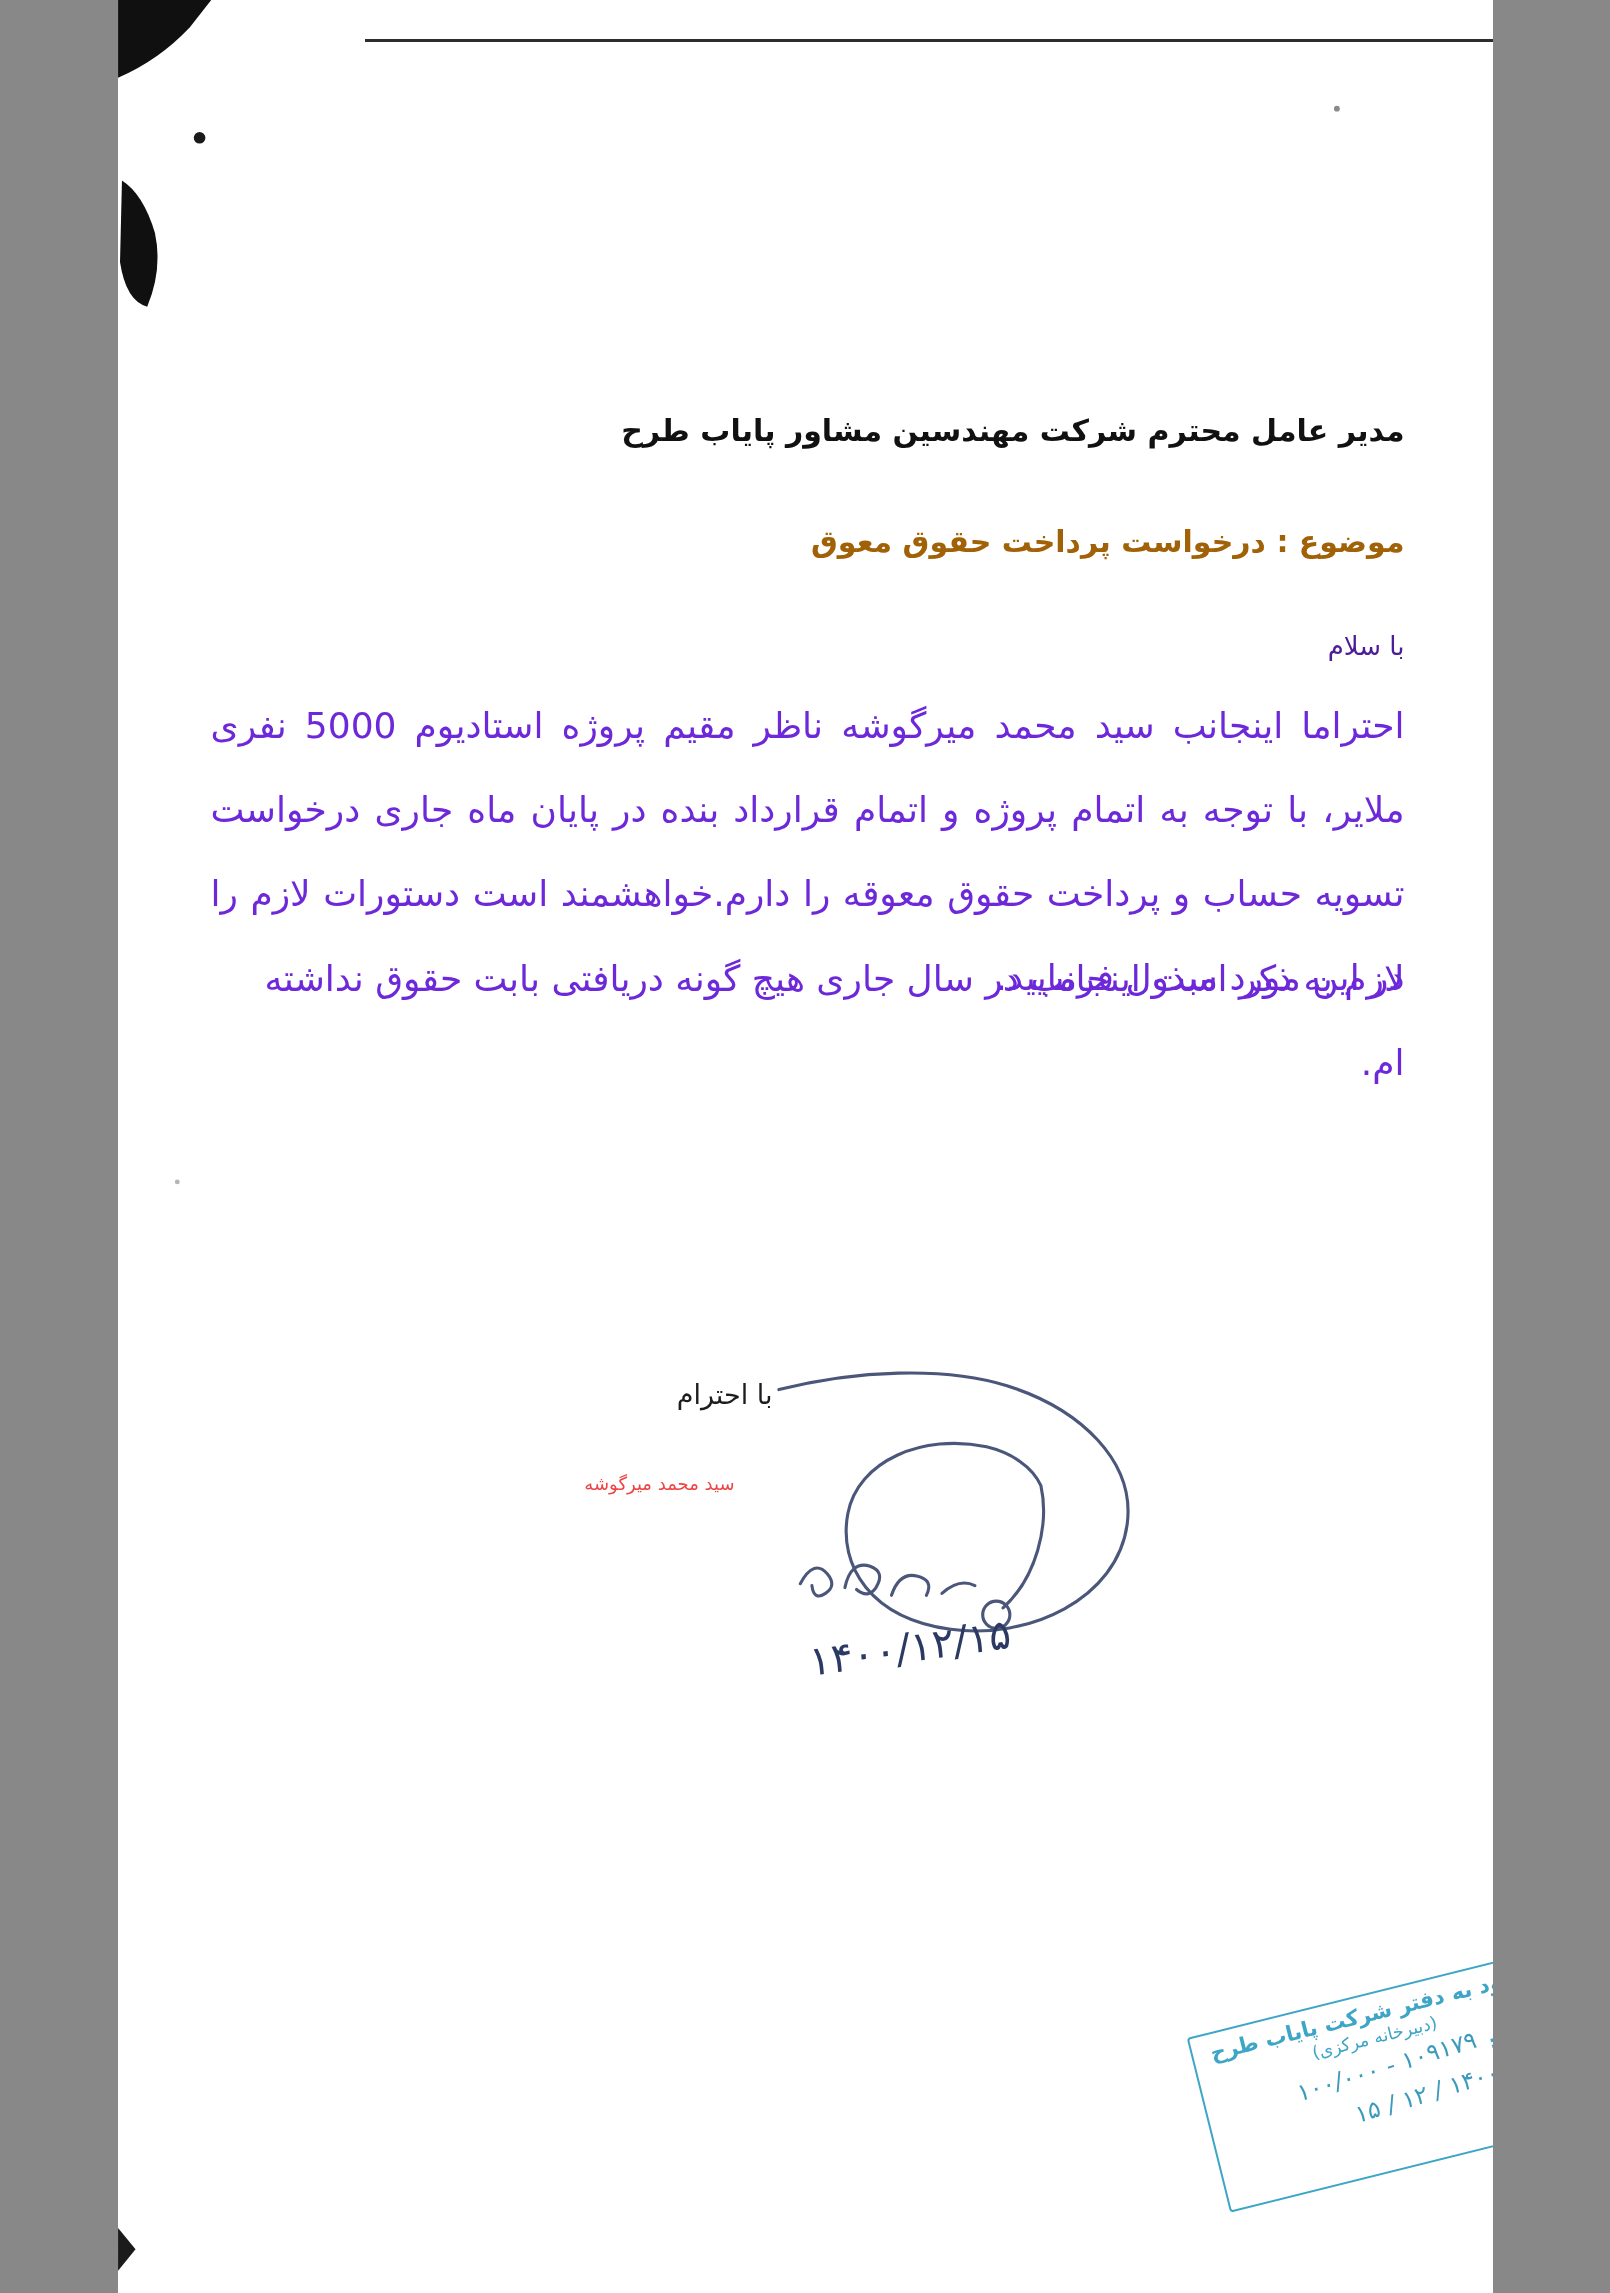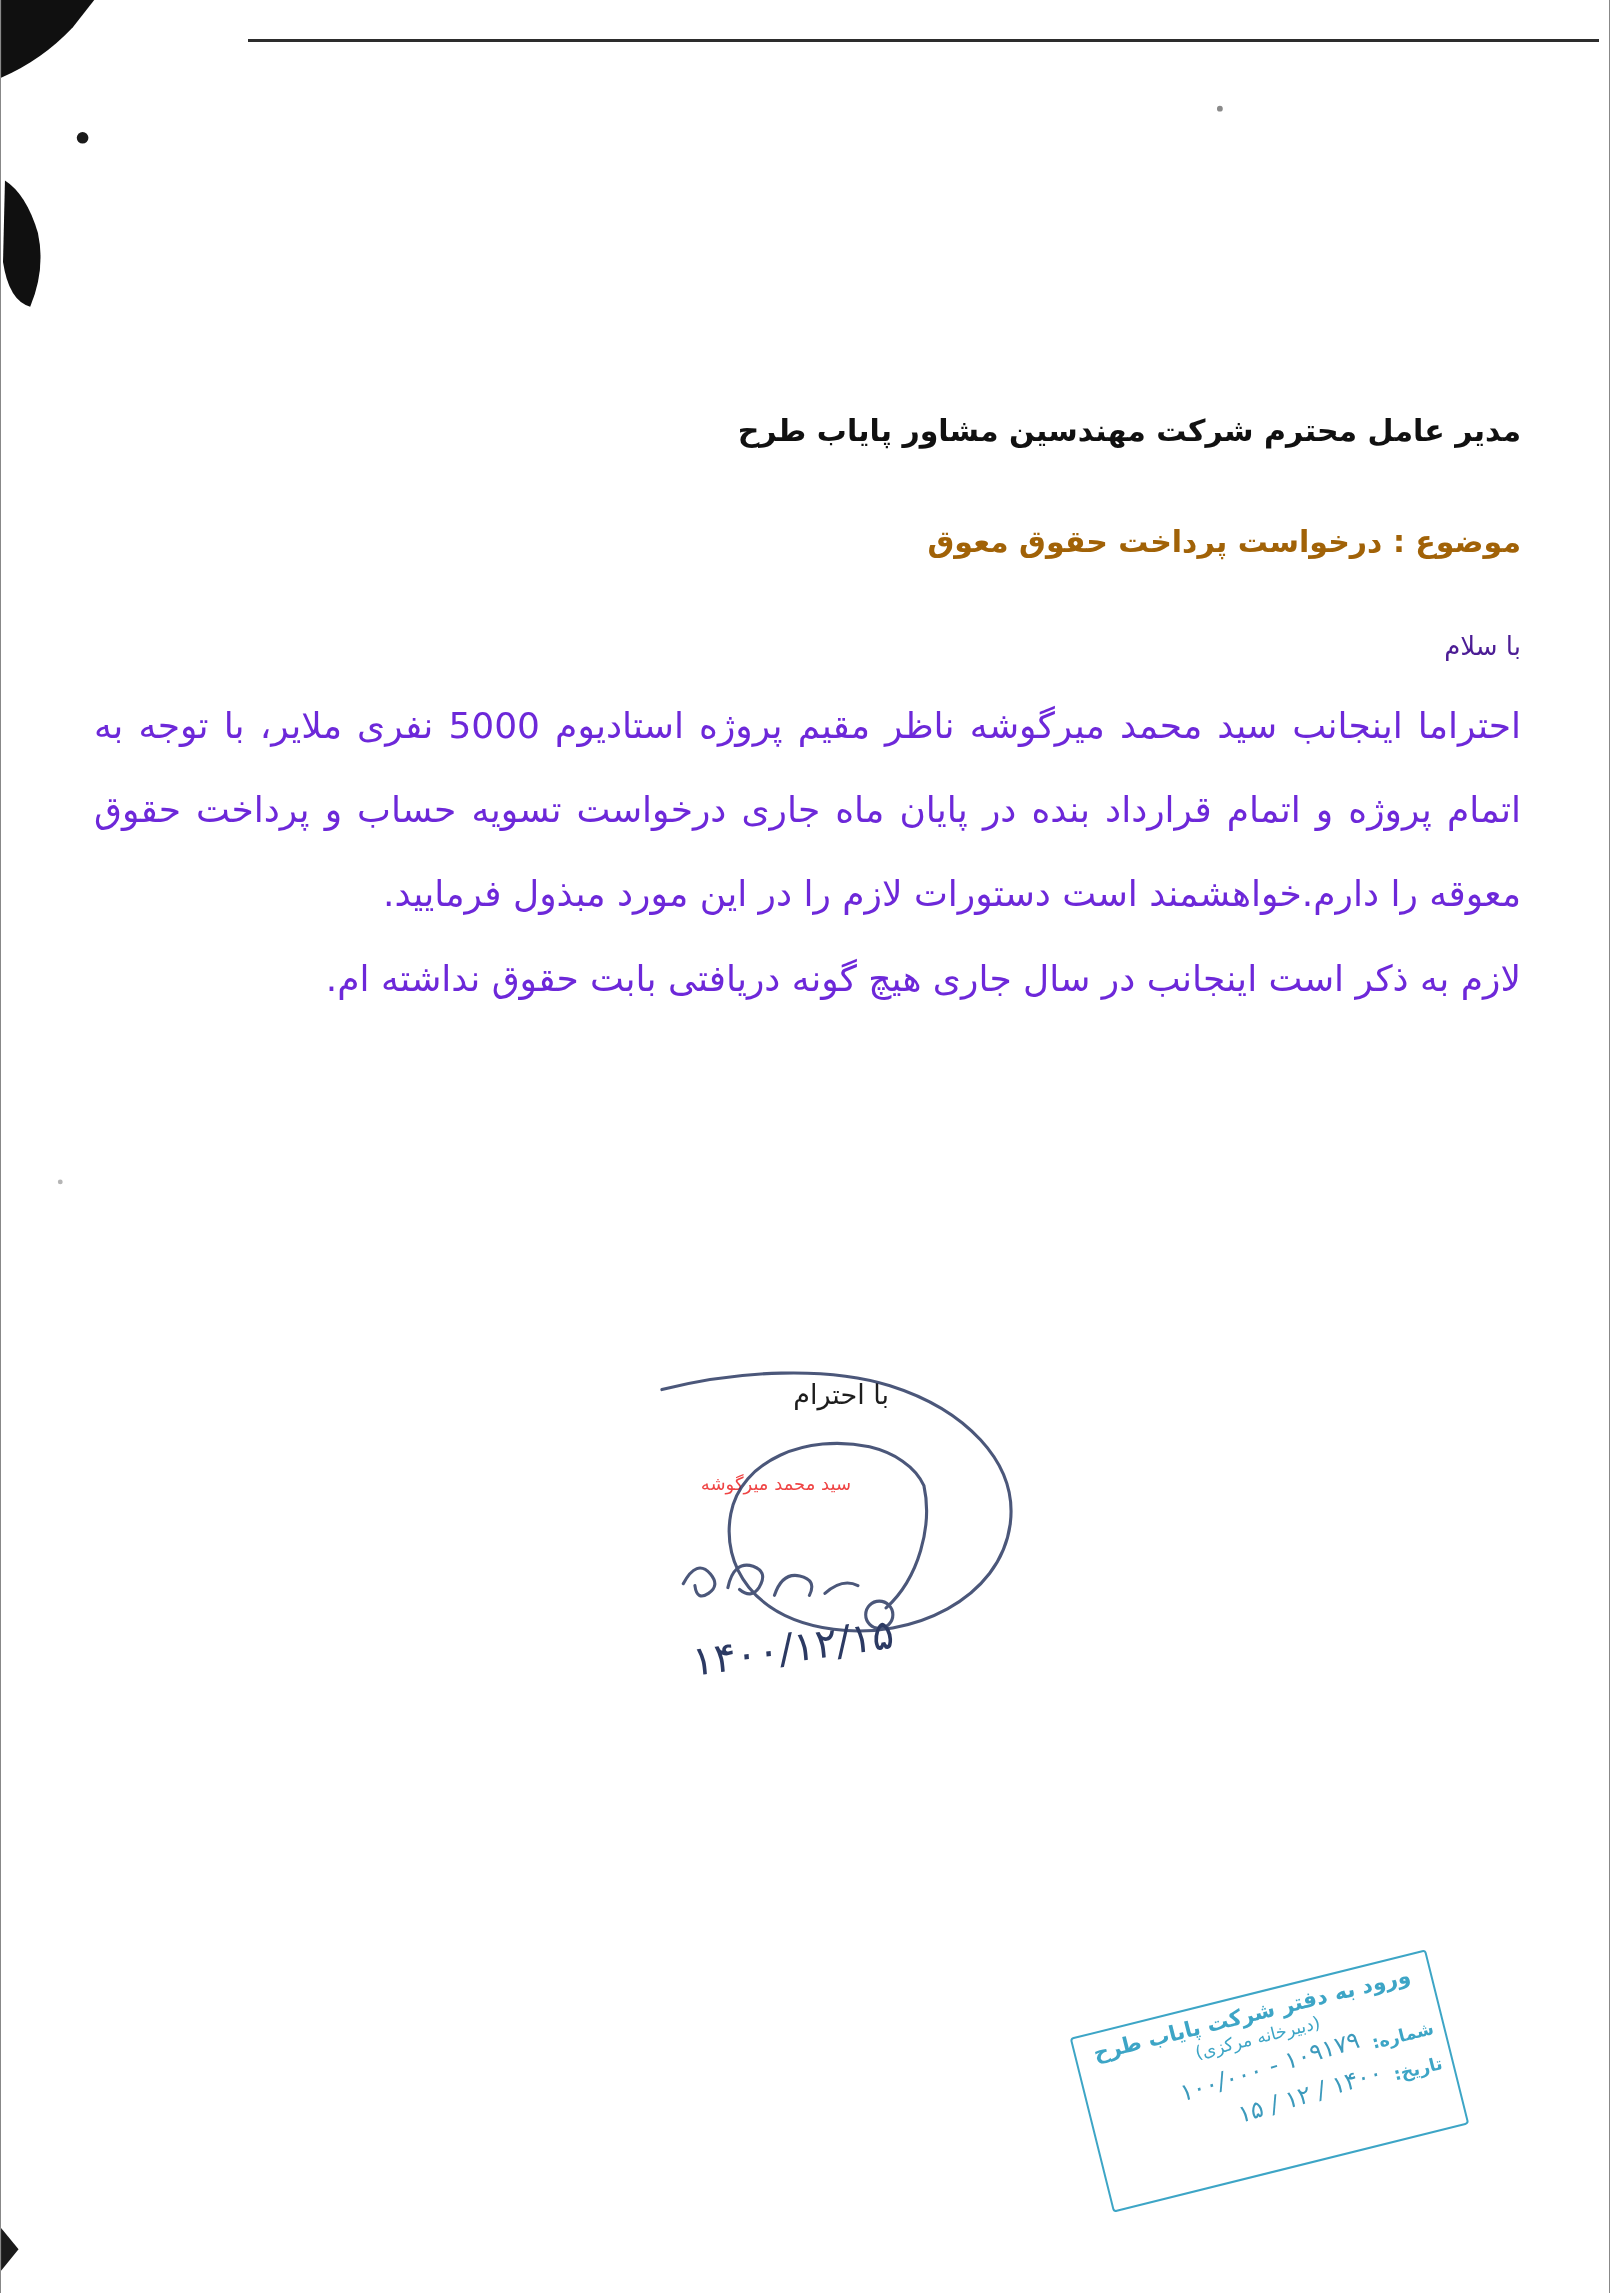--- a/index.html
+++ b/index.html
@@ -5,7 +5,7 @@
   html,body{margin:0;padding:0;background:#888;}
   .page{
     position:relative;
-    width:1608px;height:2294px;
+    width:1375px;height:2294px;
     margin:0 auto;
     background:#ffffff;
     overflow:hidden;

